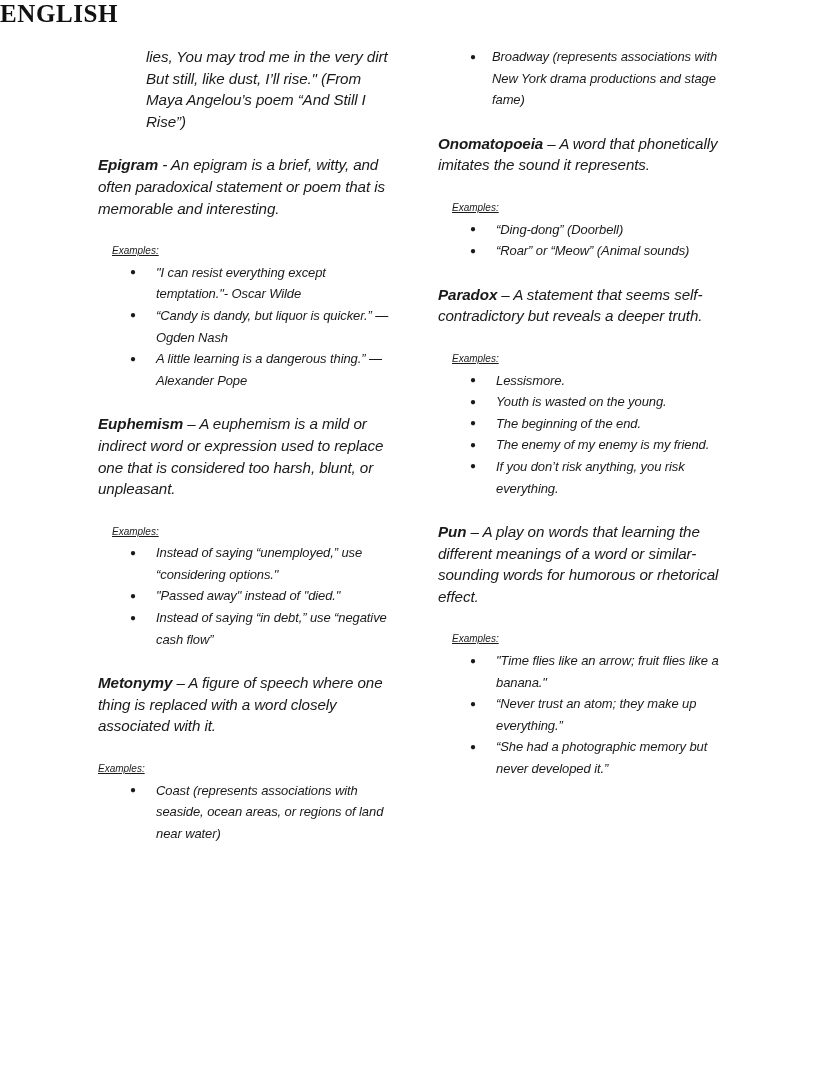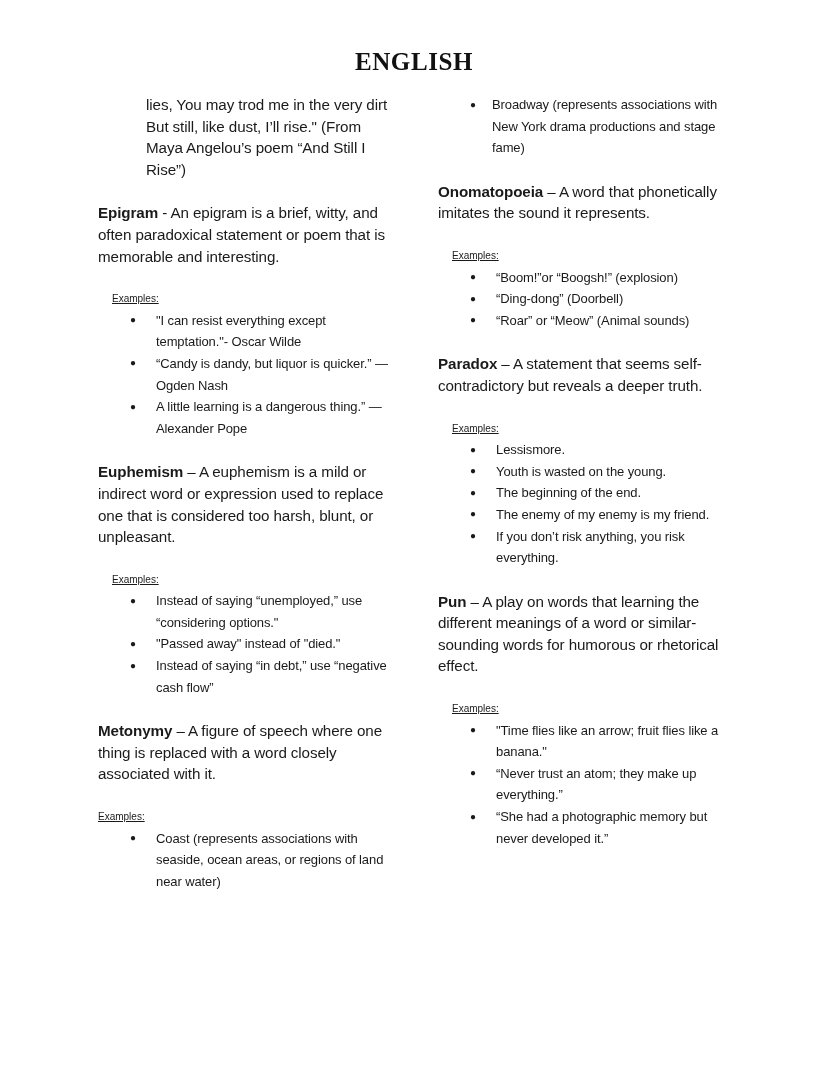--- a/index.html
+++ b/index.html
@@ -29,9 +29,7 @@
     font-weight: bold;
     font-size: 25px;
     letter-spacing: 0.6px;
-    text-align: center;
-    margin: 0;
-    padding-top: 48px;
+    margin: 0;
     color: #111111;
   }
 

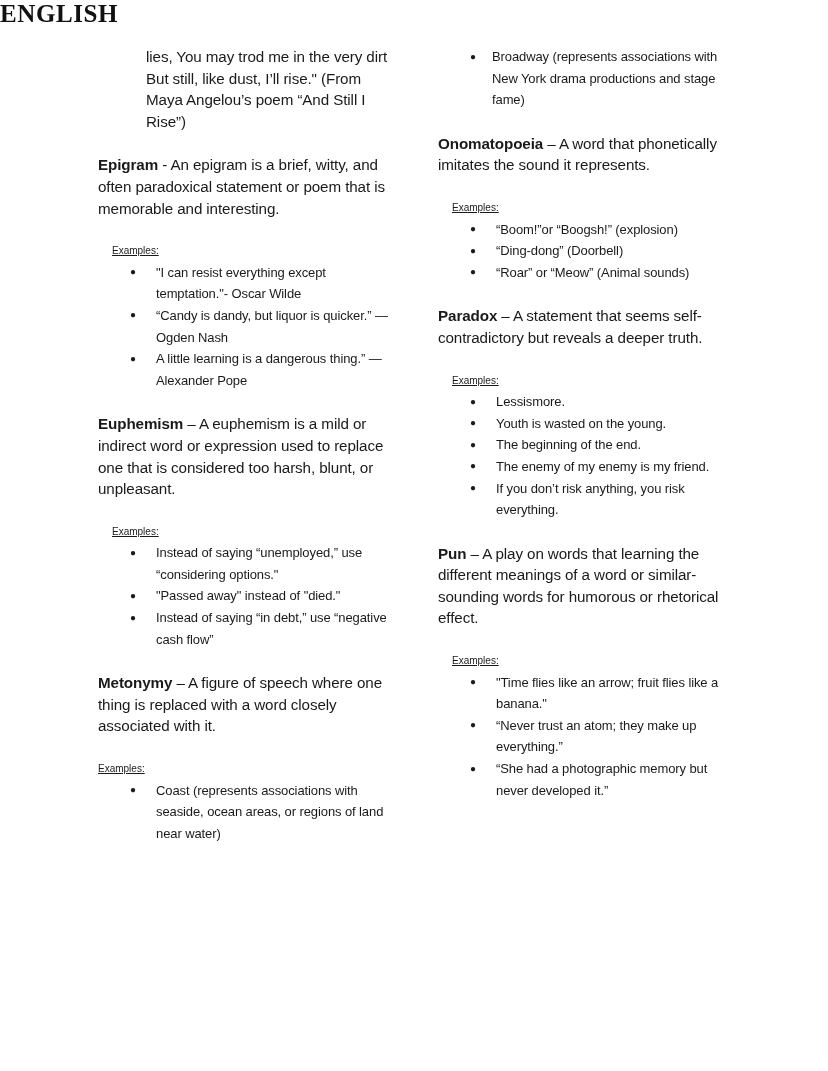--- a/index.html
+++ b/index.html
@@ -57,6 +57,7 @@
 
   .block {
     margin-bottom: 0;
+    font-style: italic;
   }
 
   .para {

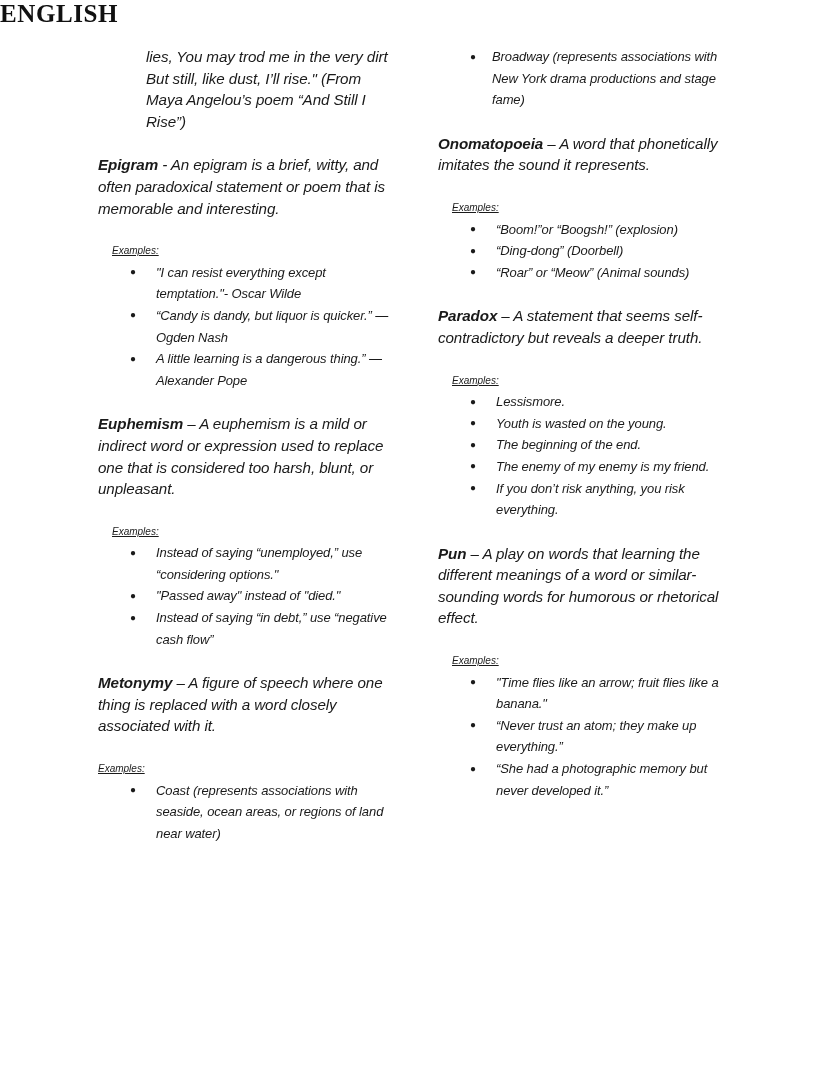--- a/index.html
+++ b/index.html
@@ -182,7 +182,6 @@
         <div class="spacer-sm"></div>
         <div class="examples-row ex-indent-14"><span class="examples-label">Examples:</span></div>
         <ul class="bullets">
-          <li>“Boom!”or “Boogsh!” (explosion)</li>
           <li>“Ding-dong” (Doorbell)</li>
           <li>“Roar” or “Meow” (Animal sounds)</li>
         </ul>

